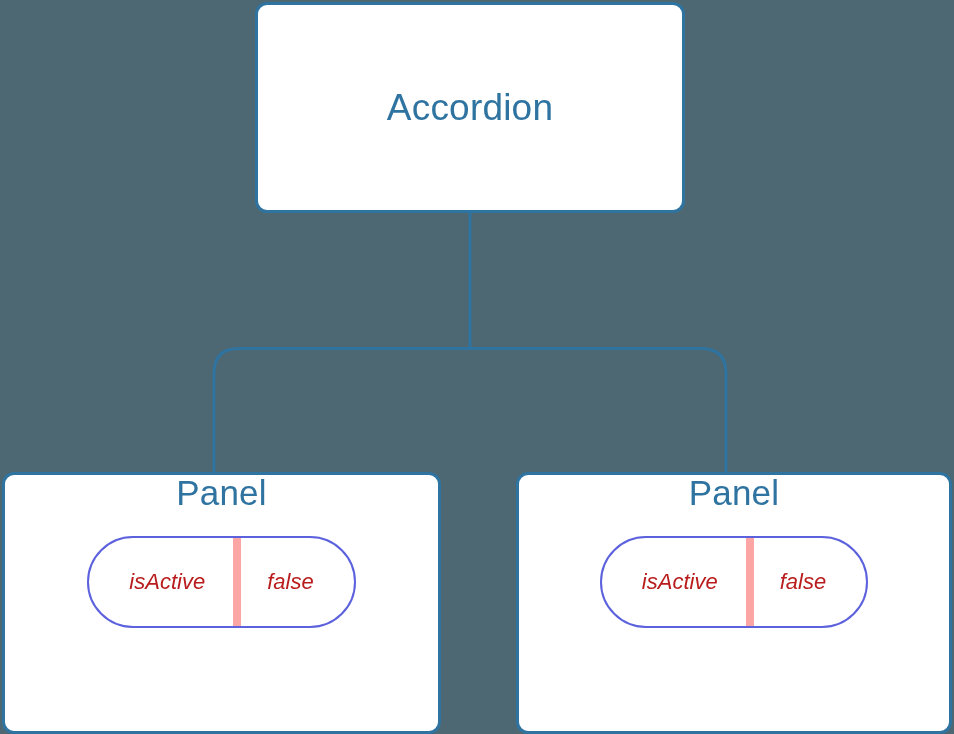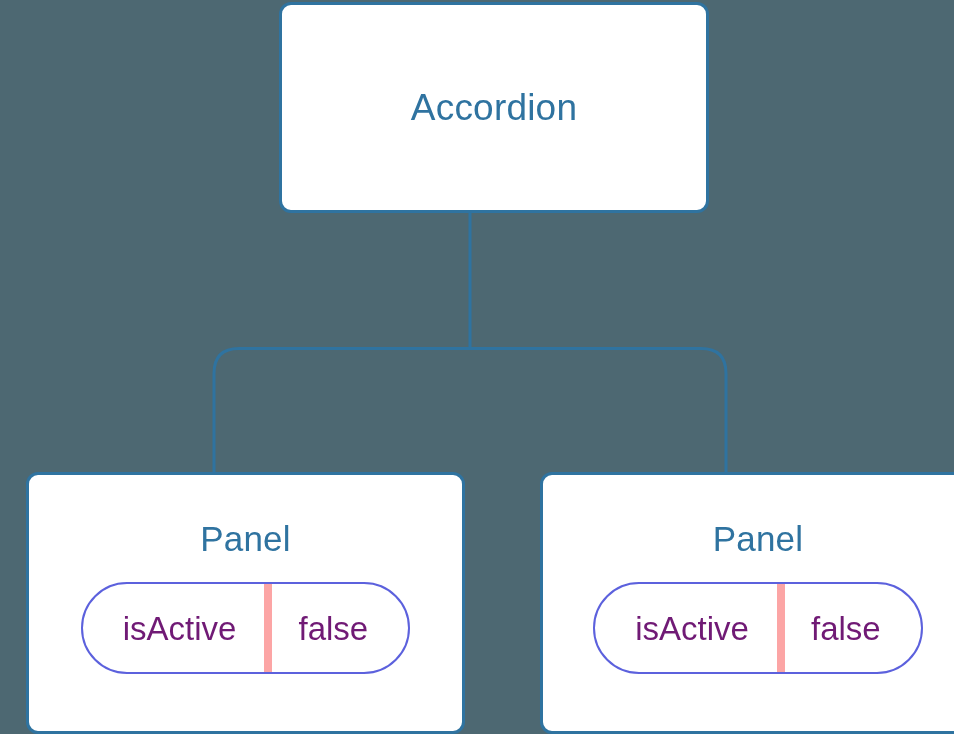--- a/index.html
+++ b/index.html
@@ -41,7 +41,6 @@
     flex-direction: column;
     align-items: center;
     z-index: 2;
-    margin-left: 24px;
   }
 
   .node-title {

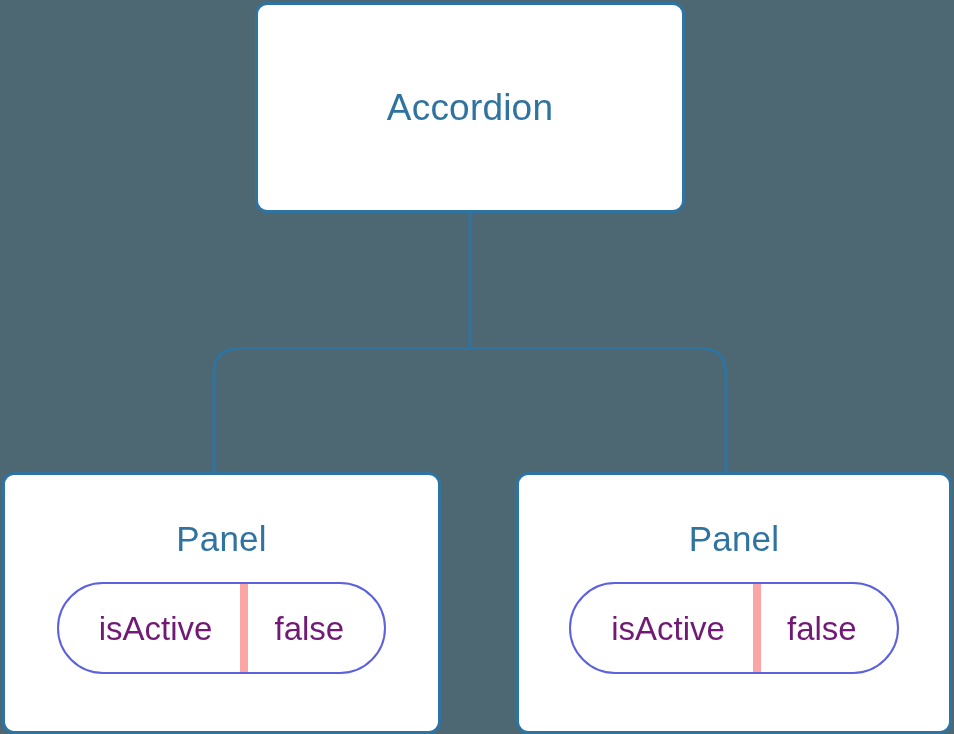--- a/index.html
+++ b/index.html
@@ -68,7 +68,6 @@
   .panel-node {
     top: 472px;
     height: 262px;
-    padding-top: 46px;
     border-bottom-left-radius: 12px;
     border-bottom-right-radius: 12px;
   }

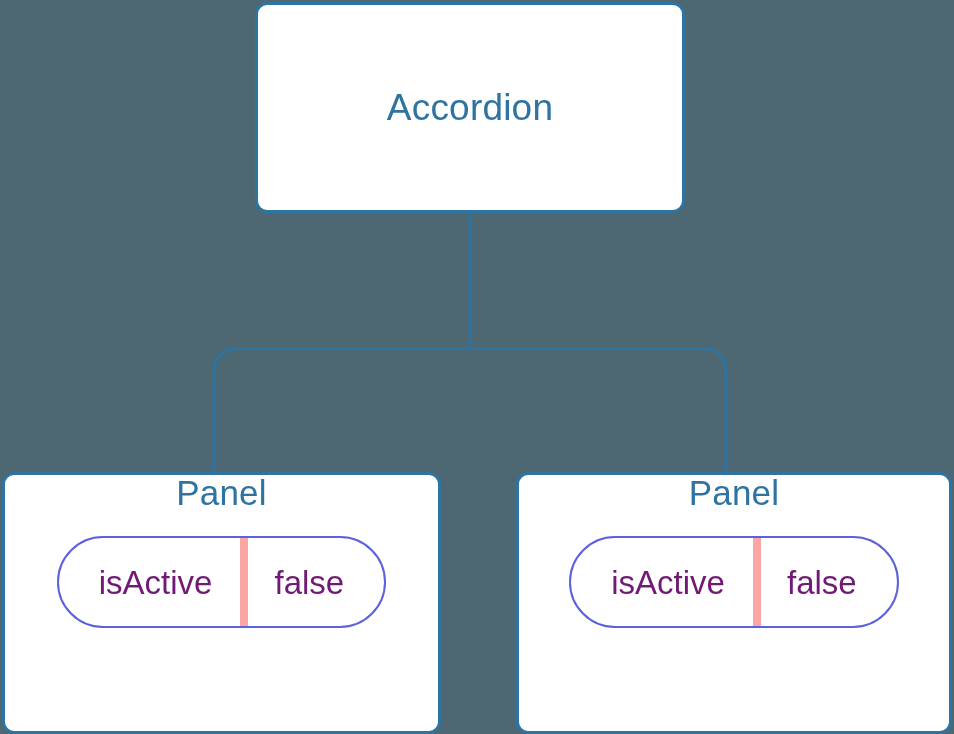--- a/index.html
+++ b/index.html
@@ -98,11 +98,12 @@
     display: flex;
     align-items: center;
     justify-content: center;
-    color: #701a75;
-    font-size: 33px;
+    color: #b91c1c;
+    font-size: 22px;
     line-height: 1;
     white-space: nowrap;
     box-sizing: border-box;
+    font-style: italic;
   }
   .pill-key {
     padding: 0 28px 0 40px;

